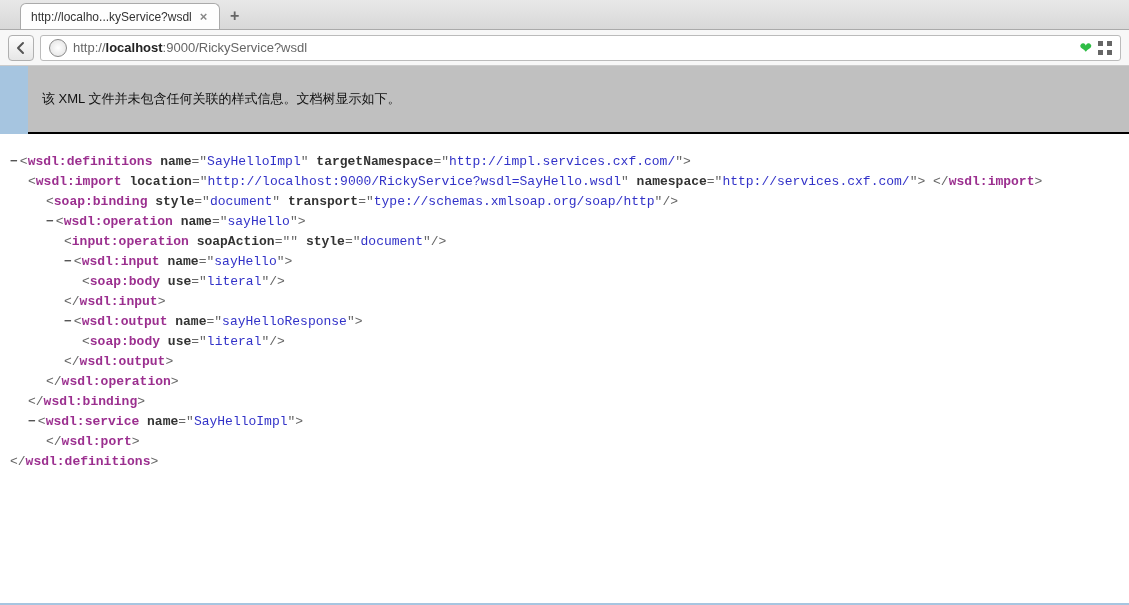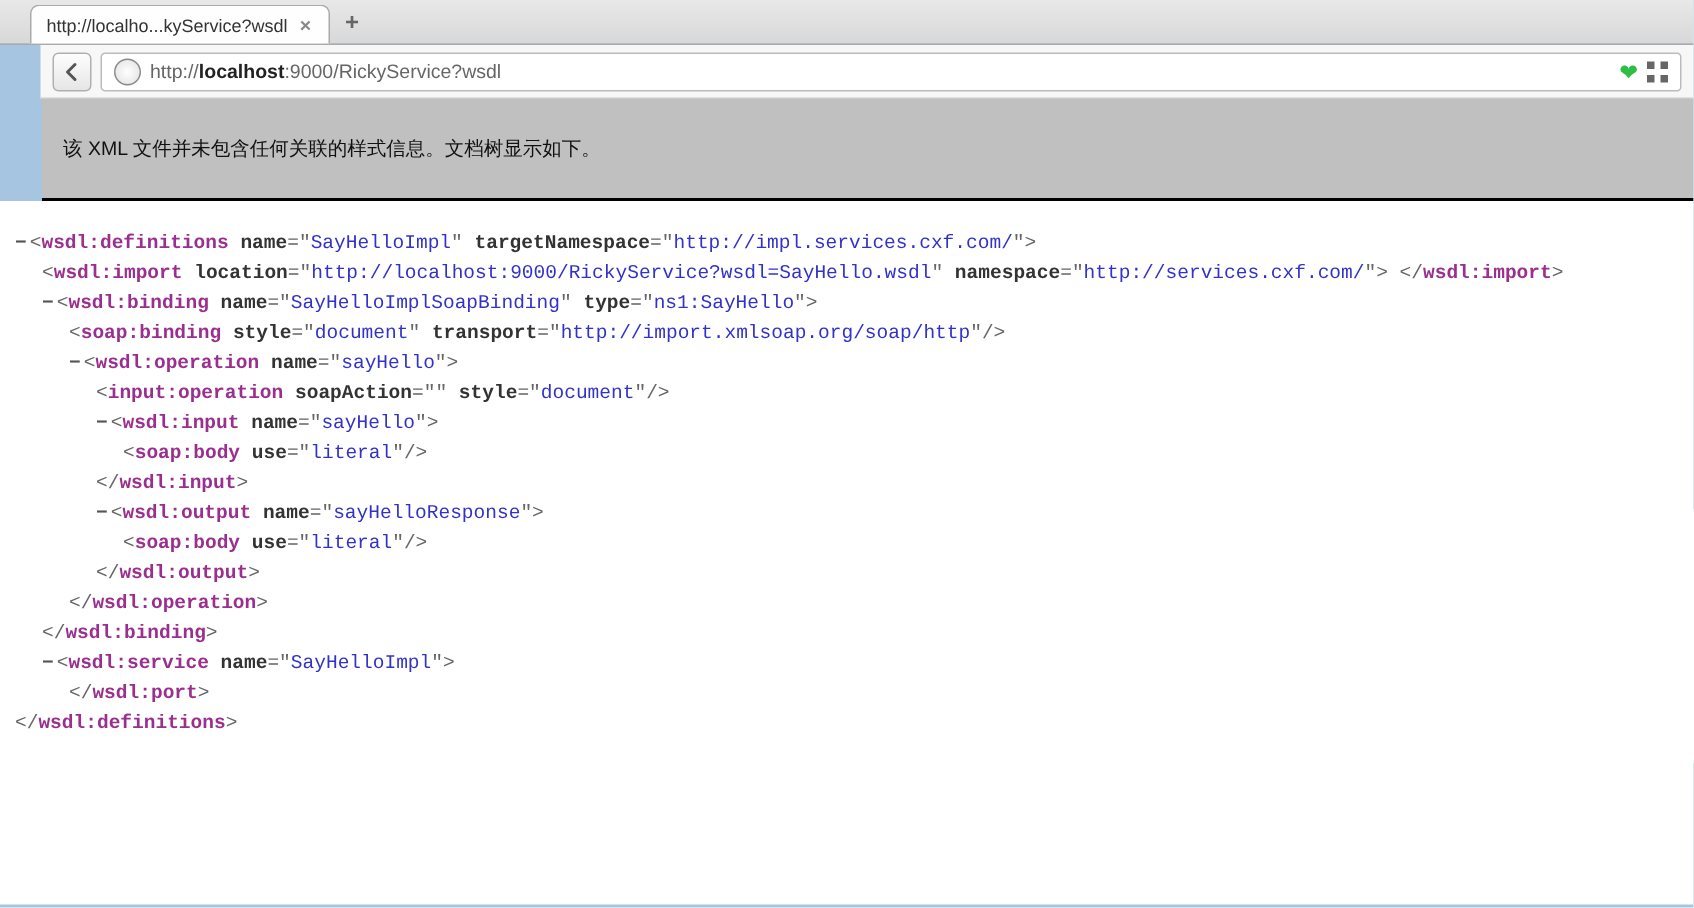--- a/index.html
+++ b/index.html
@@ -58,7 +58,6 @@
     padding: 0 8px;
     gap: 6px;
     border-bottom: 1px solid #ccc;
-    margin-left: 27px;
   }
   .back-btn {
     width: 26px; height: 26px;

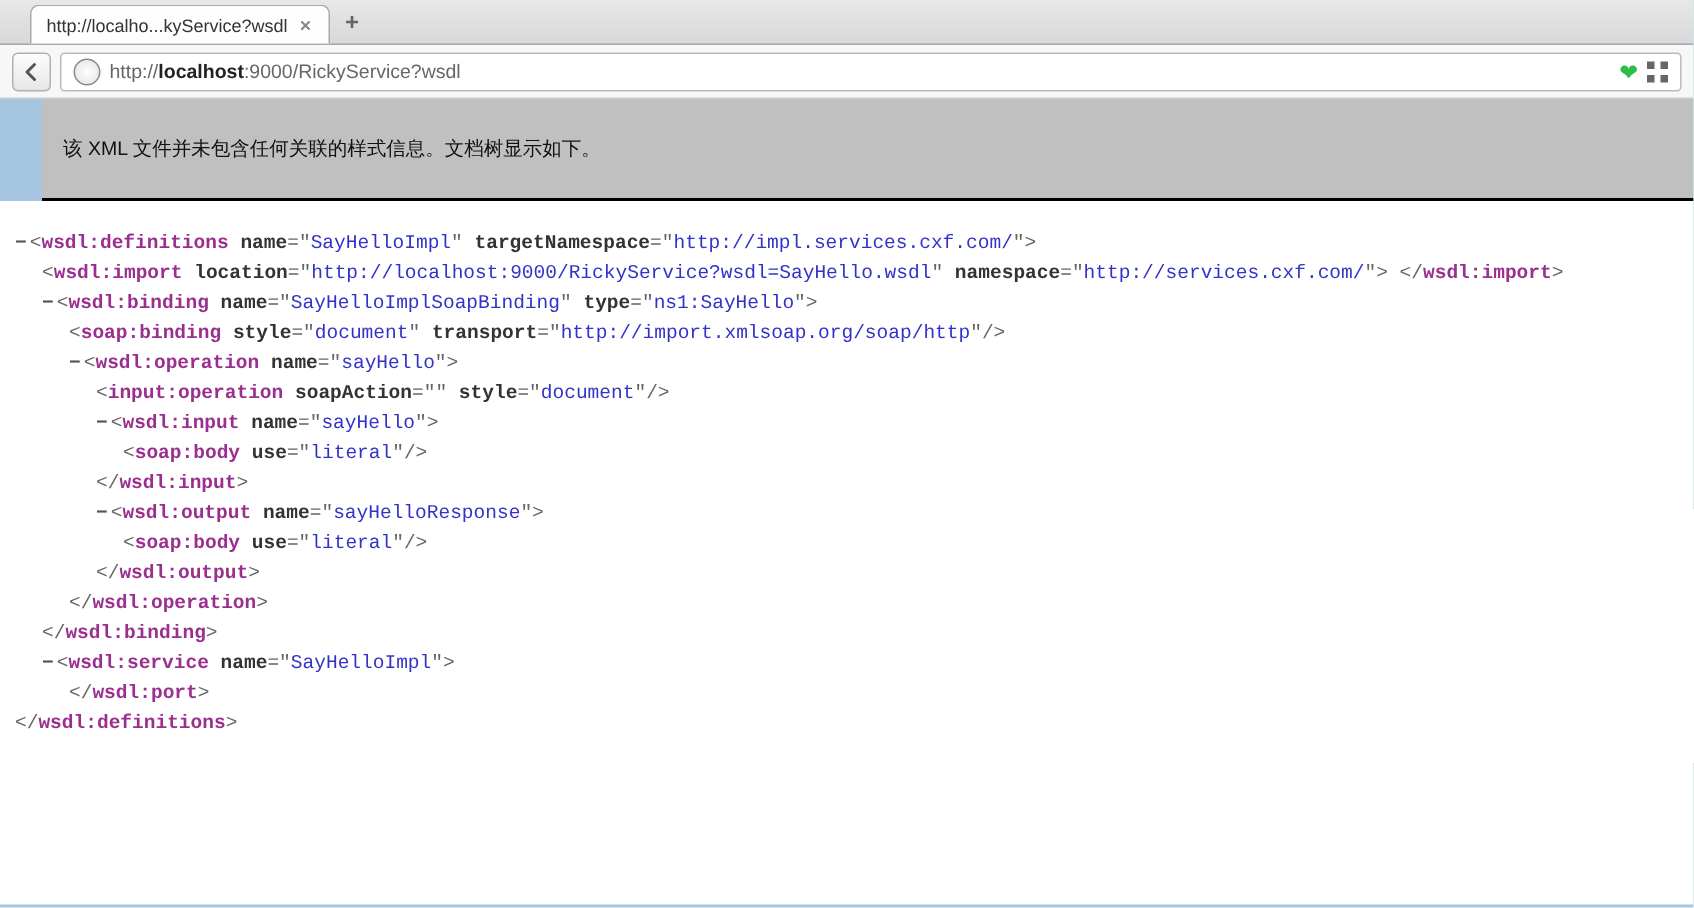--- a/index.html
+++ b/index.html
@@ -163,7 +163,6 @@
 
   <div class="ind1"><span class="brk">&lt;</span><span class="tag">wsdl:import</span> <span class="attr">location</span><span class="brk">="</span><span class="val">http://localhost:9000/RickyService?wsdl=SayHello.wsdl</span><span class="brk">"</span> <span class="attr">namespace</span><span class="brk">="</span><span class="val">http://services.cxf.com/</span><span class="brk">"&gt; &lt;/</span><span class="tag">wsdl:import</span><span class="brk">&gt;</span></div>
 
-  <div class="ind1"><span class="toggle">−</span><span class="brk">&lt;</span><span class="tag">wsdl:binding</span> <span class="attr">name</span><span class="brk">="</span><span class="val">SayHelloImplSoapBinding</span><span class="brk">"</span> <span class="attr">type</span><span class="brk">="</span><span class="val">ns1:SayHello</span><span class="brk">"&gt;</span></div>
 
   <div class="ind2"><span class="brk">&lt;</span><span class="tag">soap:binding</span> <span class="attr">style</span><span class="brk">="</span><span class="val">document</span><span class="brk">"</span> <span class="attr">transport</span><span class="brk">="</span><span class="val">http://import.xmlsoap.org/soap/http</span><span class="brk">"/&gt;</span></div>
 

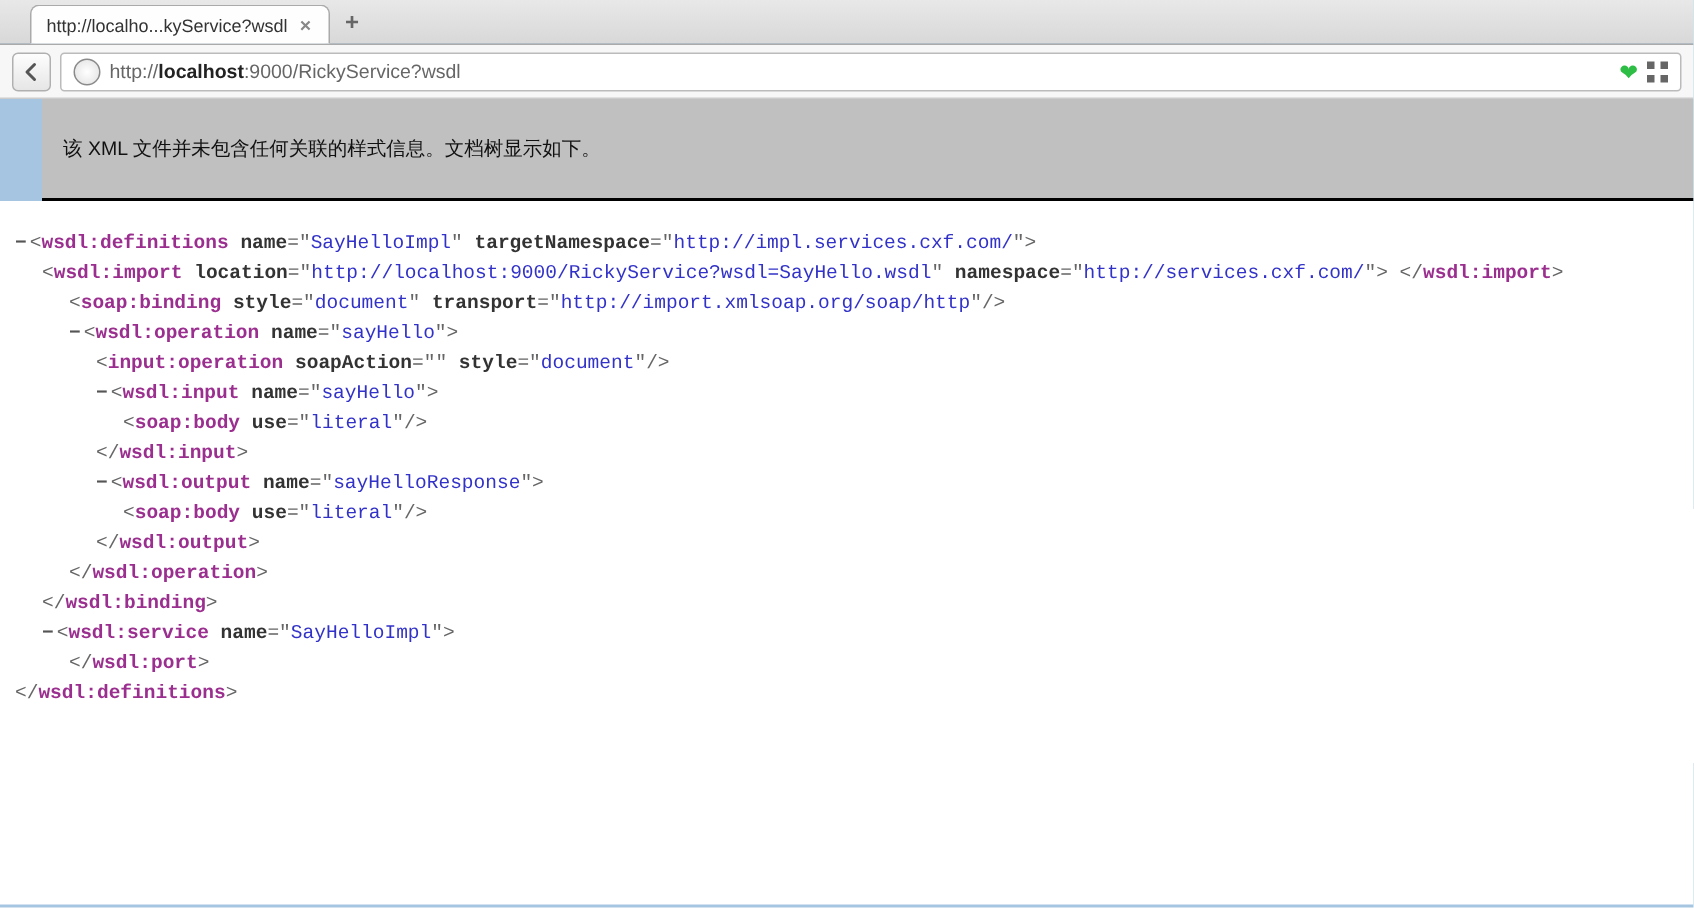--- a/index.html
+++ b/index.html
@@ -164,7 +164,7 @@
   <div class="ind1"><span class="brk">&lt;</span><span class="tag">wsdl:import</span> <span class="attr">location</span><span class="brk">="</span><span class="val">http://localhost:9000/RickyService?wsdl=SayHello.wsdl</span><span class="brk">"</span> <span class="attr">namespace</span><span class="brk">="</span><span class="val">http://services.cxf.com/</span><span class="brk">"&gt; &lt;/</span><span class="tag">wsdl:import</span><span class="brk">&gt;</span></div>
 
 
-  <div class="ind2"><span class="brk">&lt;</span><span class="tag">soap:binding</span> <span class="attr">style</span><span class="brk">="</span><span class="val">document</span><span class="brk">"</span> <span class="attr">transport</span><span class="brk">="</span><span class="val">http://import.xmlsoap.org/soap/http</span><span class="brk">"/&gt;</span></div>
+  <div class="ind2"><span class="brk">&lt;</span><span class="tag">soap:binding</span> <span class="attr">style</span><span class="brk">="</span><span class="val">document</span><span class="brk">"</span> <span class="attr">transport</span><span class="brk">="</span><span class="val">type://schemas.xmlsoap.org/soap/http</span><span class="brk">"/&gt;</span></div>
 
   <div class="ind2"><span class="toggle">−</span><span class="brk">&lt;</span><span class="tag">wsdl:operation</span> <span class="attr">name</span><span class="brk">="</span><span class="val">sayHello</span><span class="brk">"&gt;</span></div>
 

